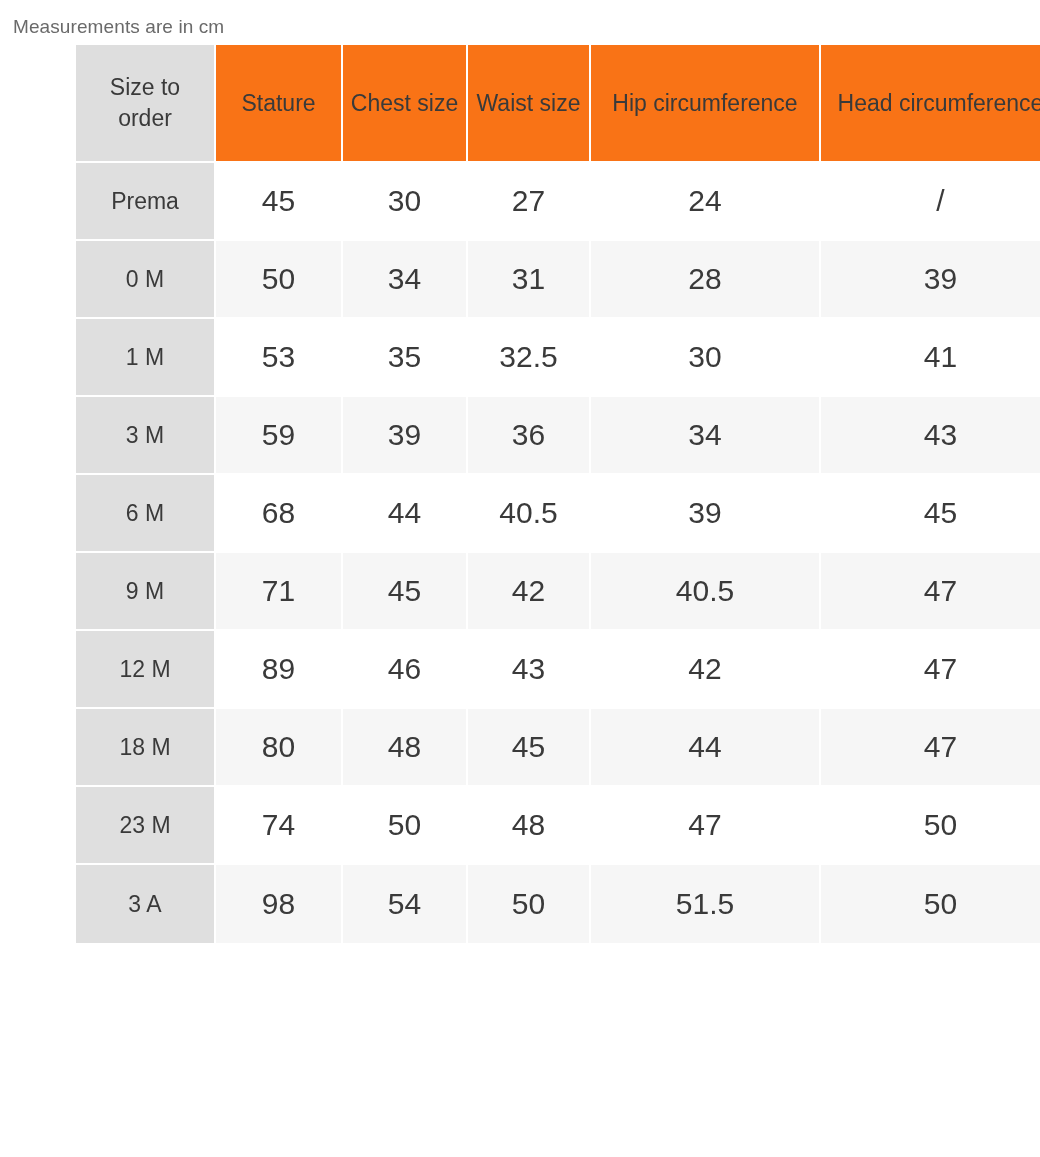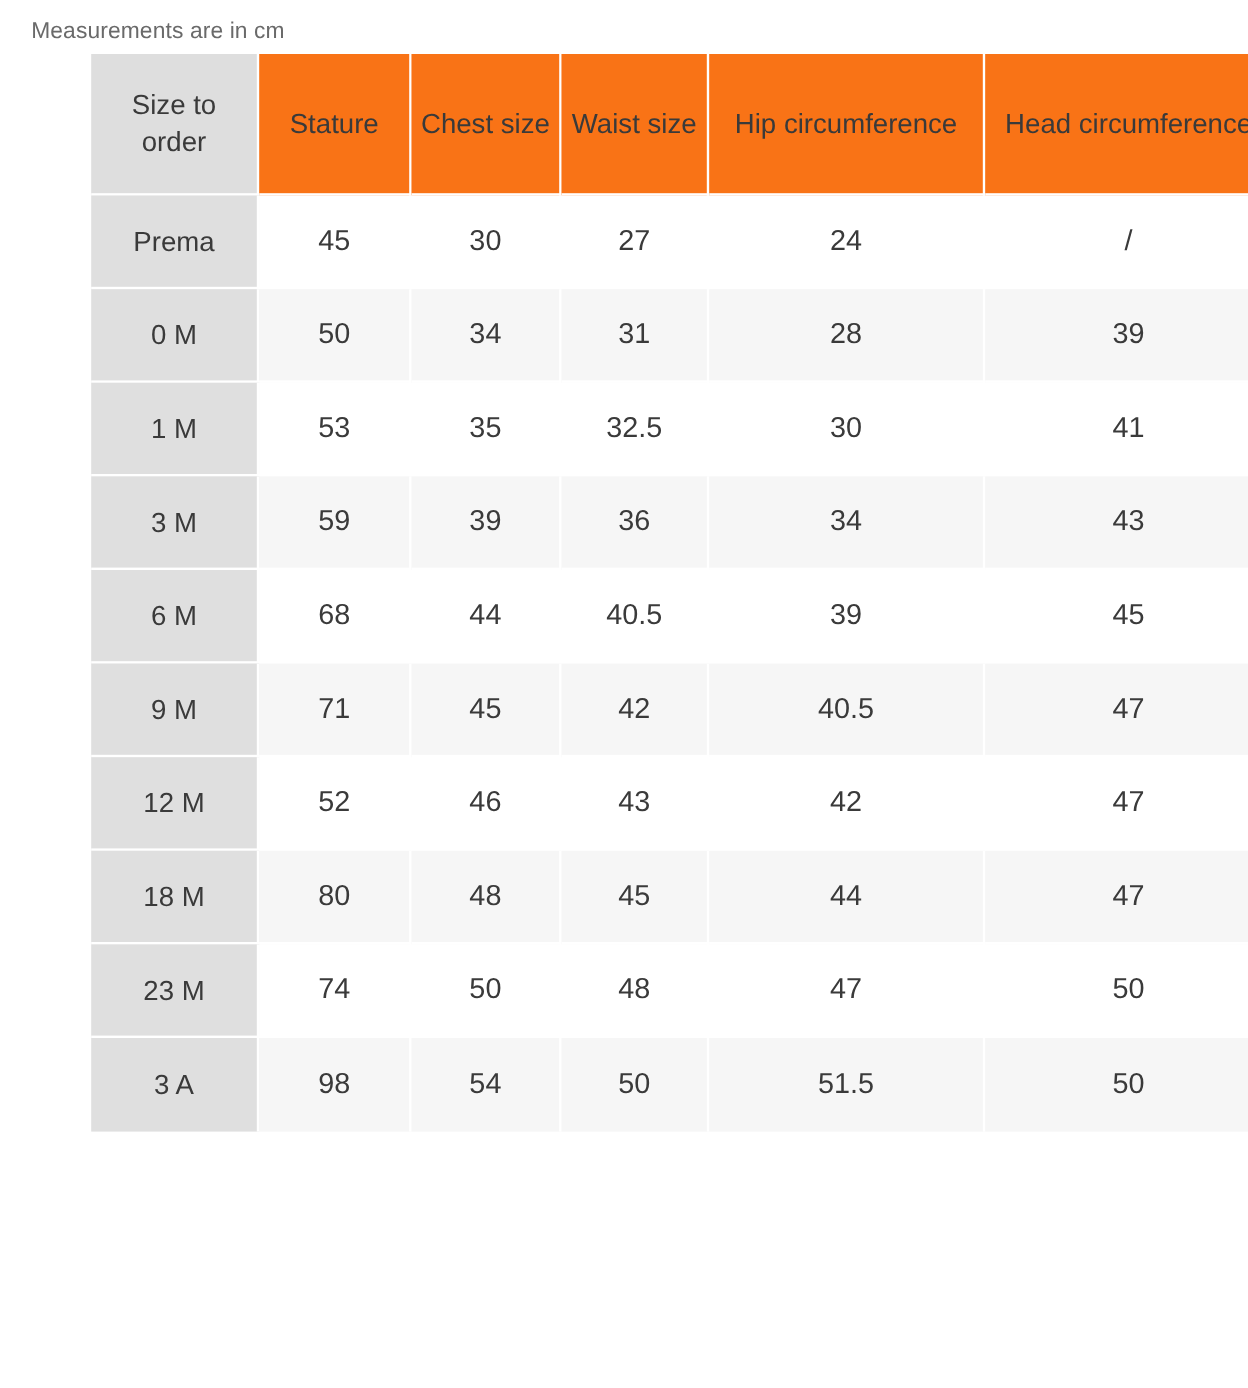--- a/index.html
+++ b/index.html
@@ -22,7 +22,7 @@
 
   .caption {
     position: absolute;
-    left: 26px;
+    left: 13px;
     top: 16px;
     font-size: 19px;
     color: #6a6a6a;

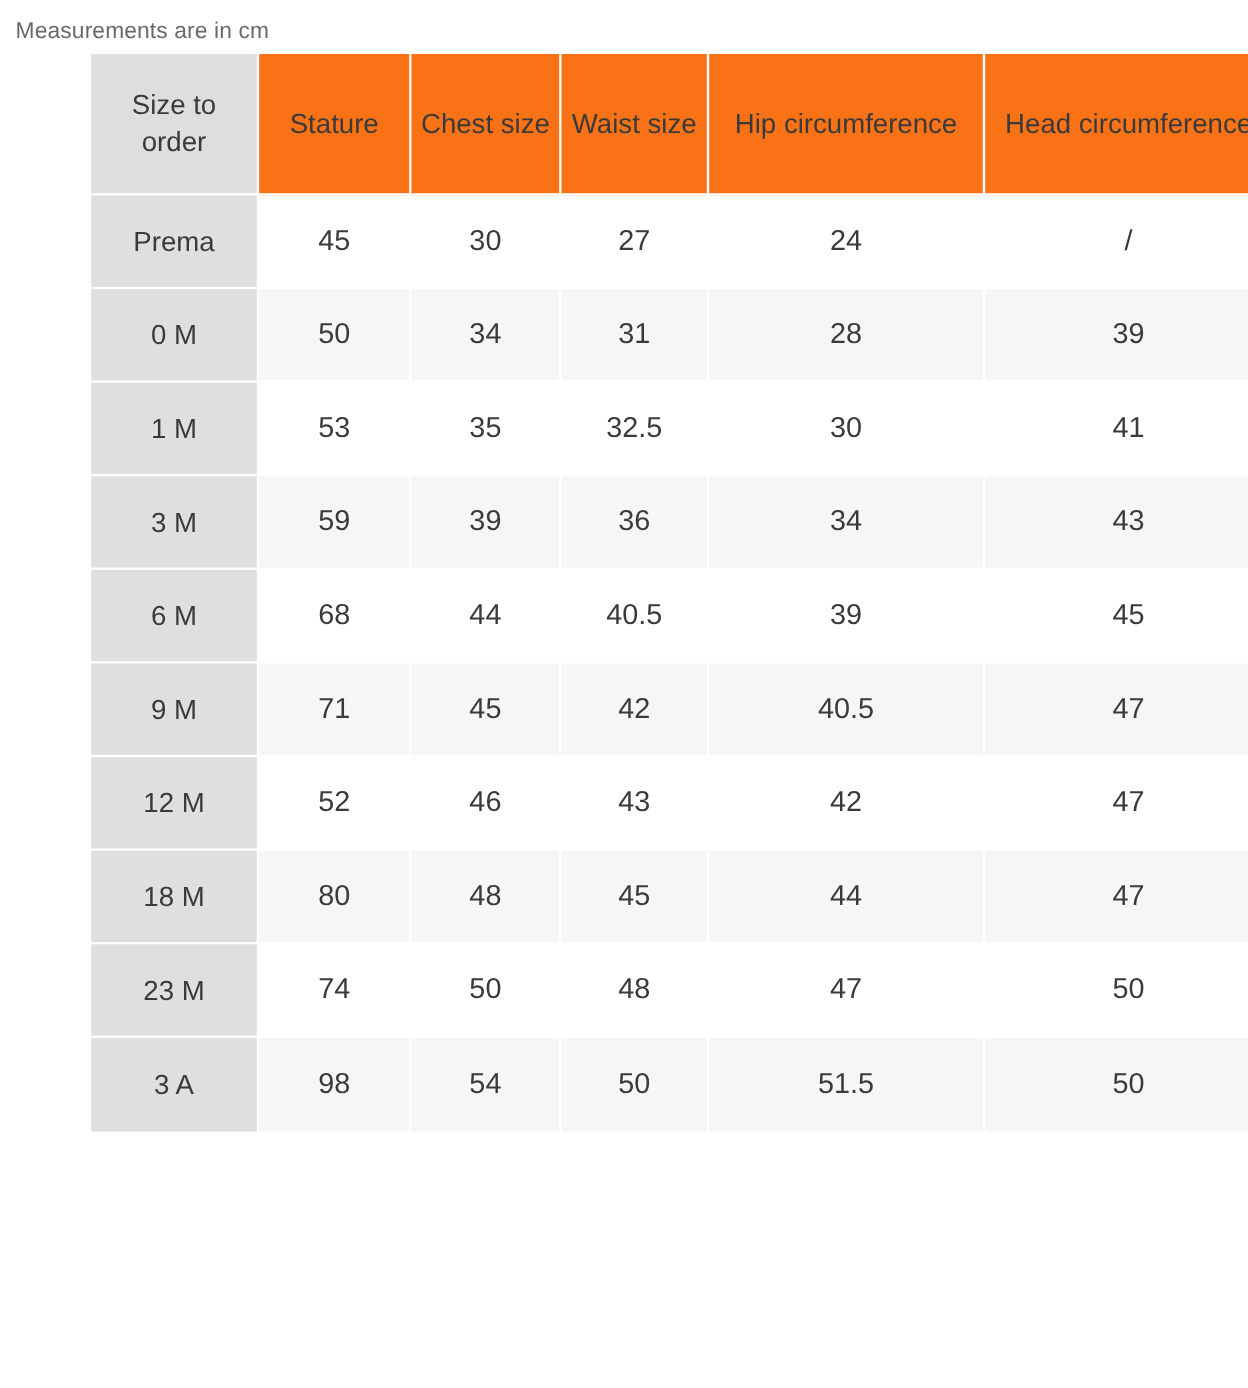--- a/index.html
+++ b/index.html
@@ -85,7 +85,7 @@
 
   tbody td {
     background: #ffffff;
-    font-size: 24px;
+    font-size: 30px;
     line-height: 1.2;
   }
 

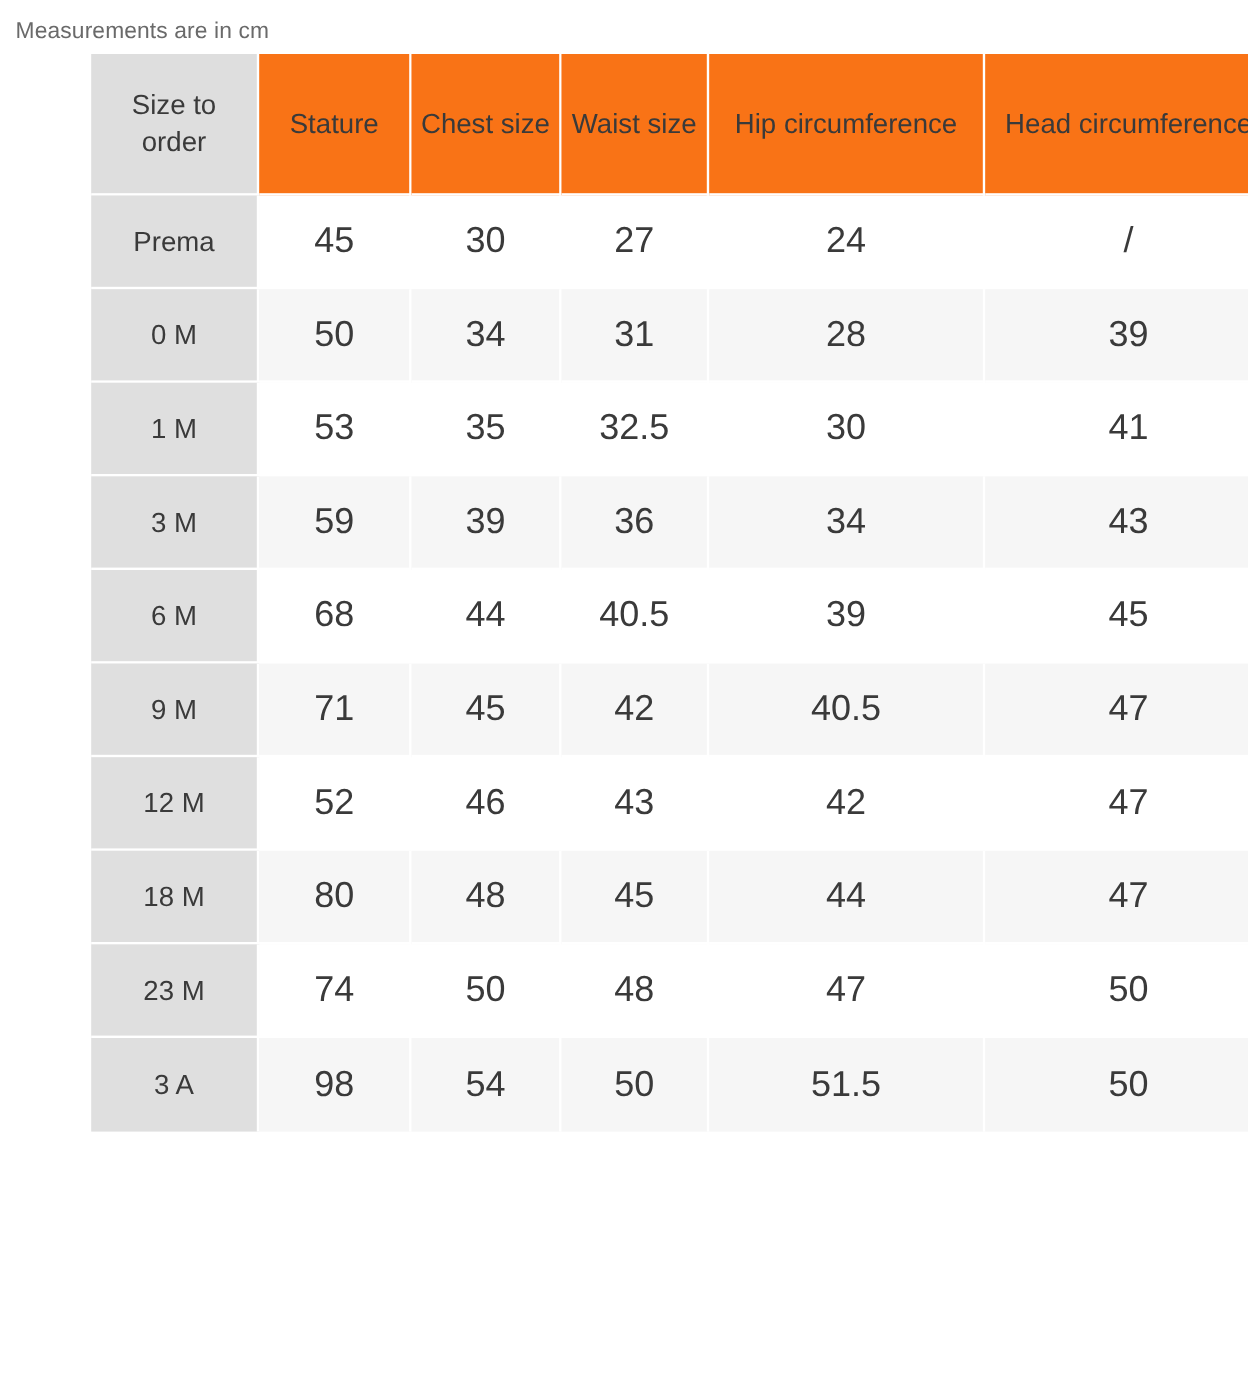--- a/index.html
+++ b/index.html
@@ -188,7 +188,7 @@
           </tr>
           <tr>
             <th class="rowhead">12 M</th>
-            <td>52</td>
+            <td>89</td>
             <td>46</td>
             <td>43</td>
             <td>42</td>

